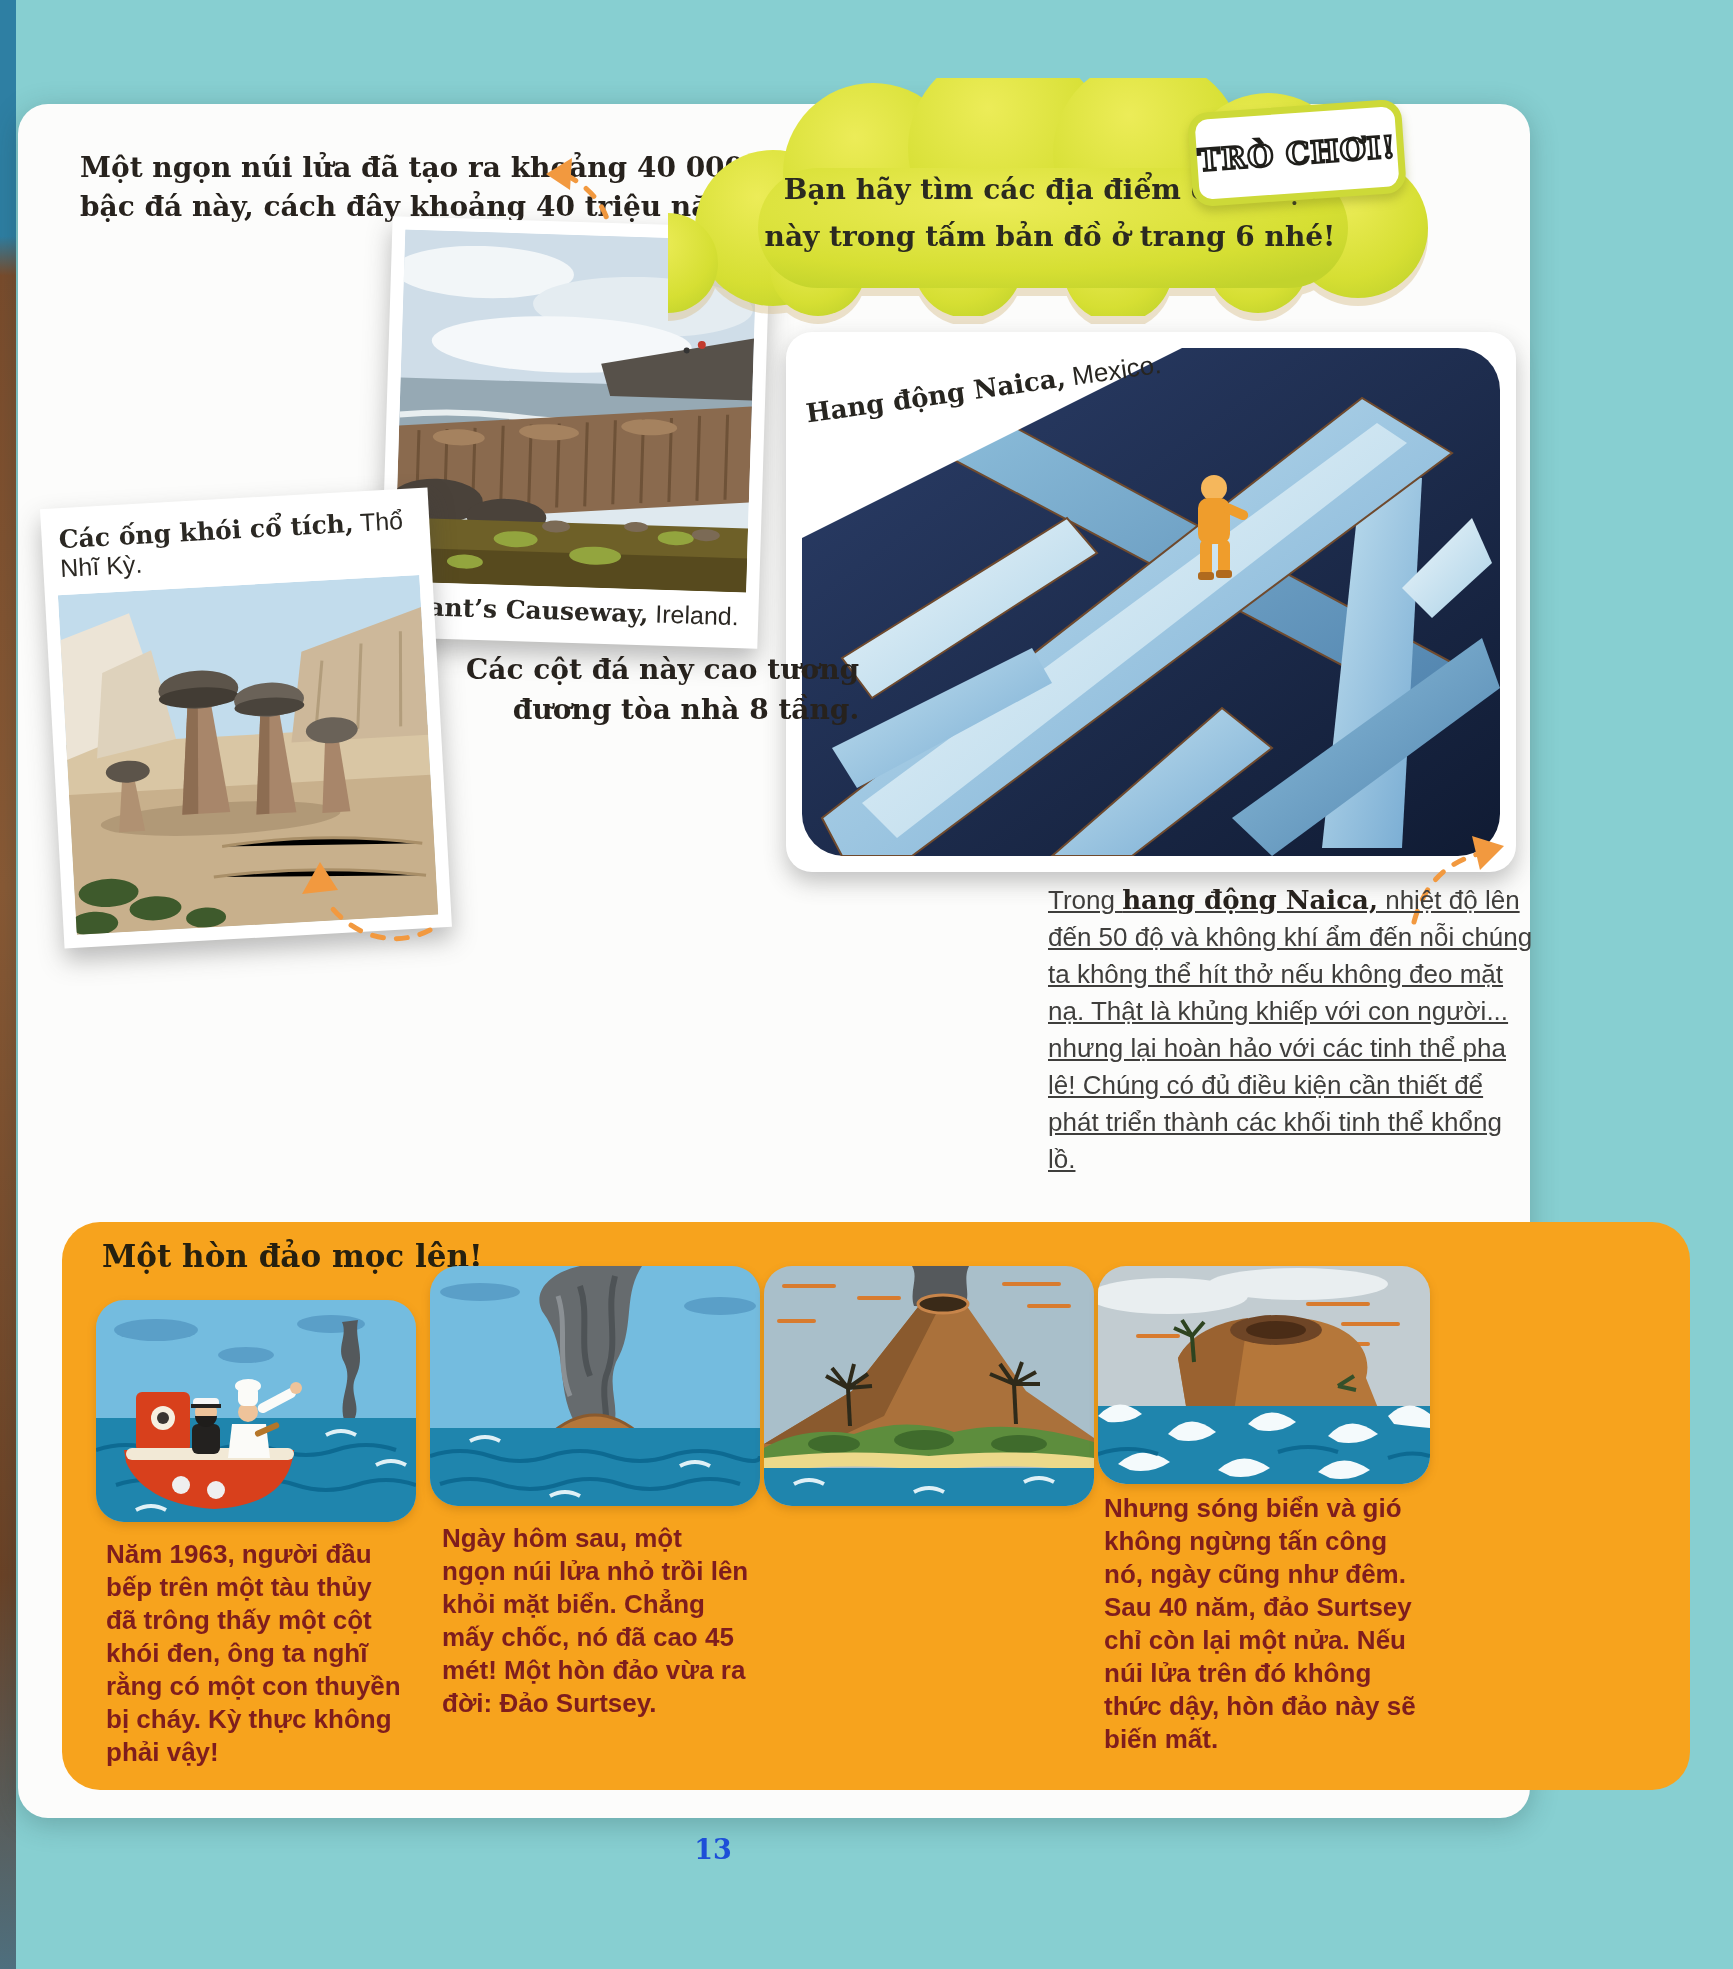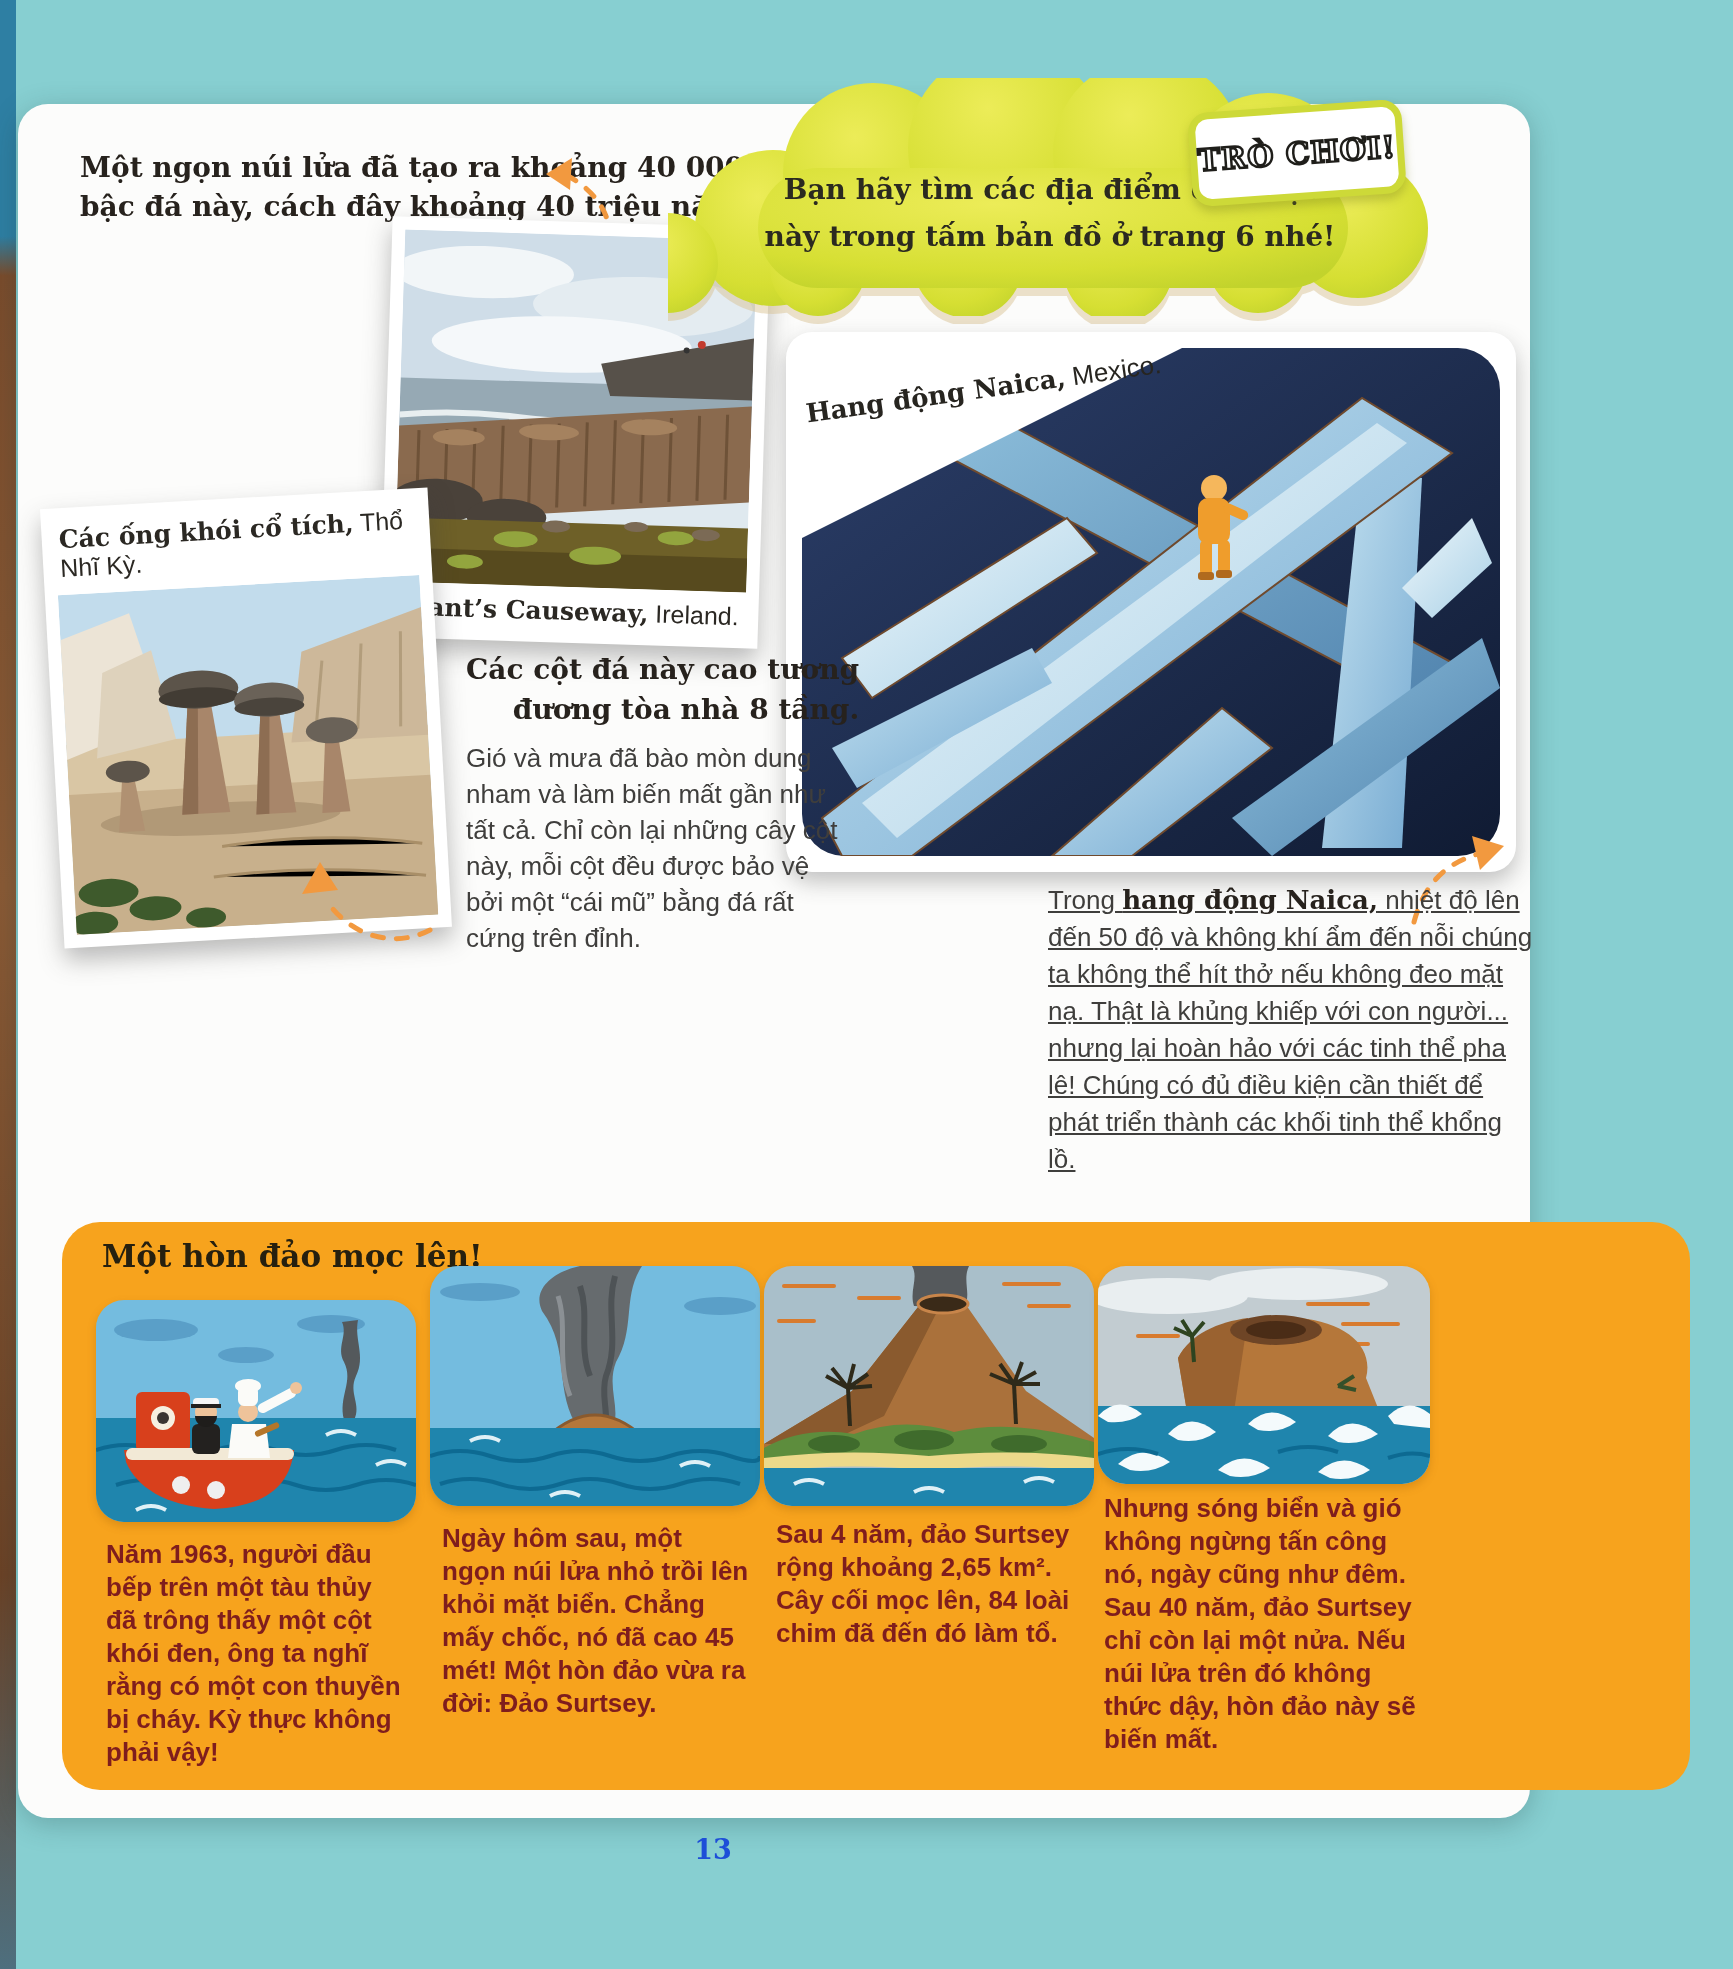--- a/index.html
+++ b/index.html
@@ -257,7 +257,6 @@
     <span style="display:block">Các cột đá này cao tương</span>
     <span style="display:block">đương tòa nhà 8 tầng.</span>
   </div>
-  <div class="columns-body bodytxt">Gió và mưa đã bào mòn dung nham và làm biến mất gần như tất cả. Chỉ còn lại những cây cột này, mỗi cột đều được bảo vệ bởi một “cái mũ” bằng đá rất cứng trên đỉnh.</div>
 
   <svg class="arrow" style="left:290px;top:860px" width="150" height="95">
     <path d="M140,70 C105,88 62,78 36,40" fill="none" stroke="#f2993f" stroke-width="5" stroke-dasharray="11 13" stroke-linecap="round"></path>

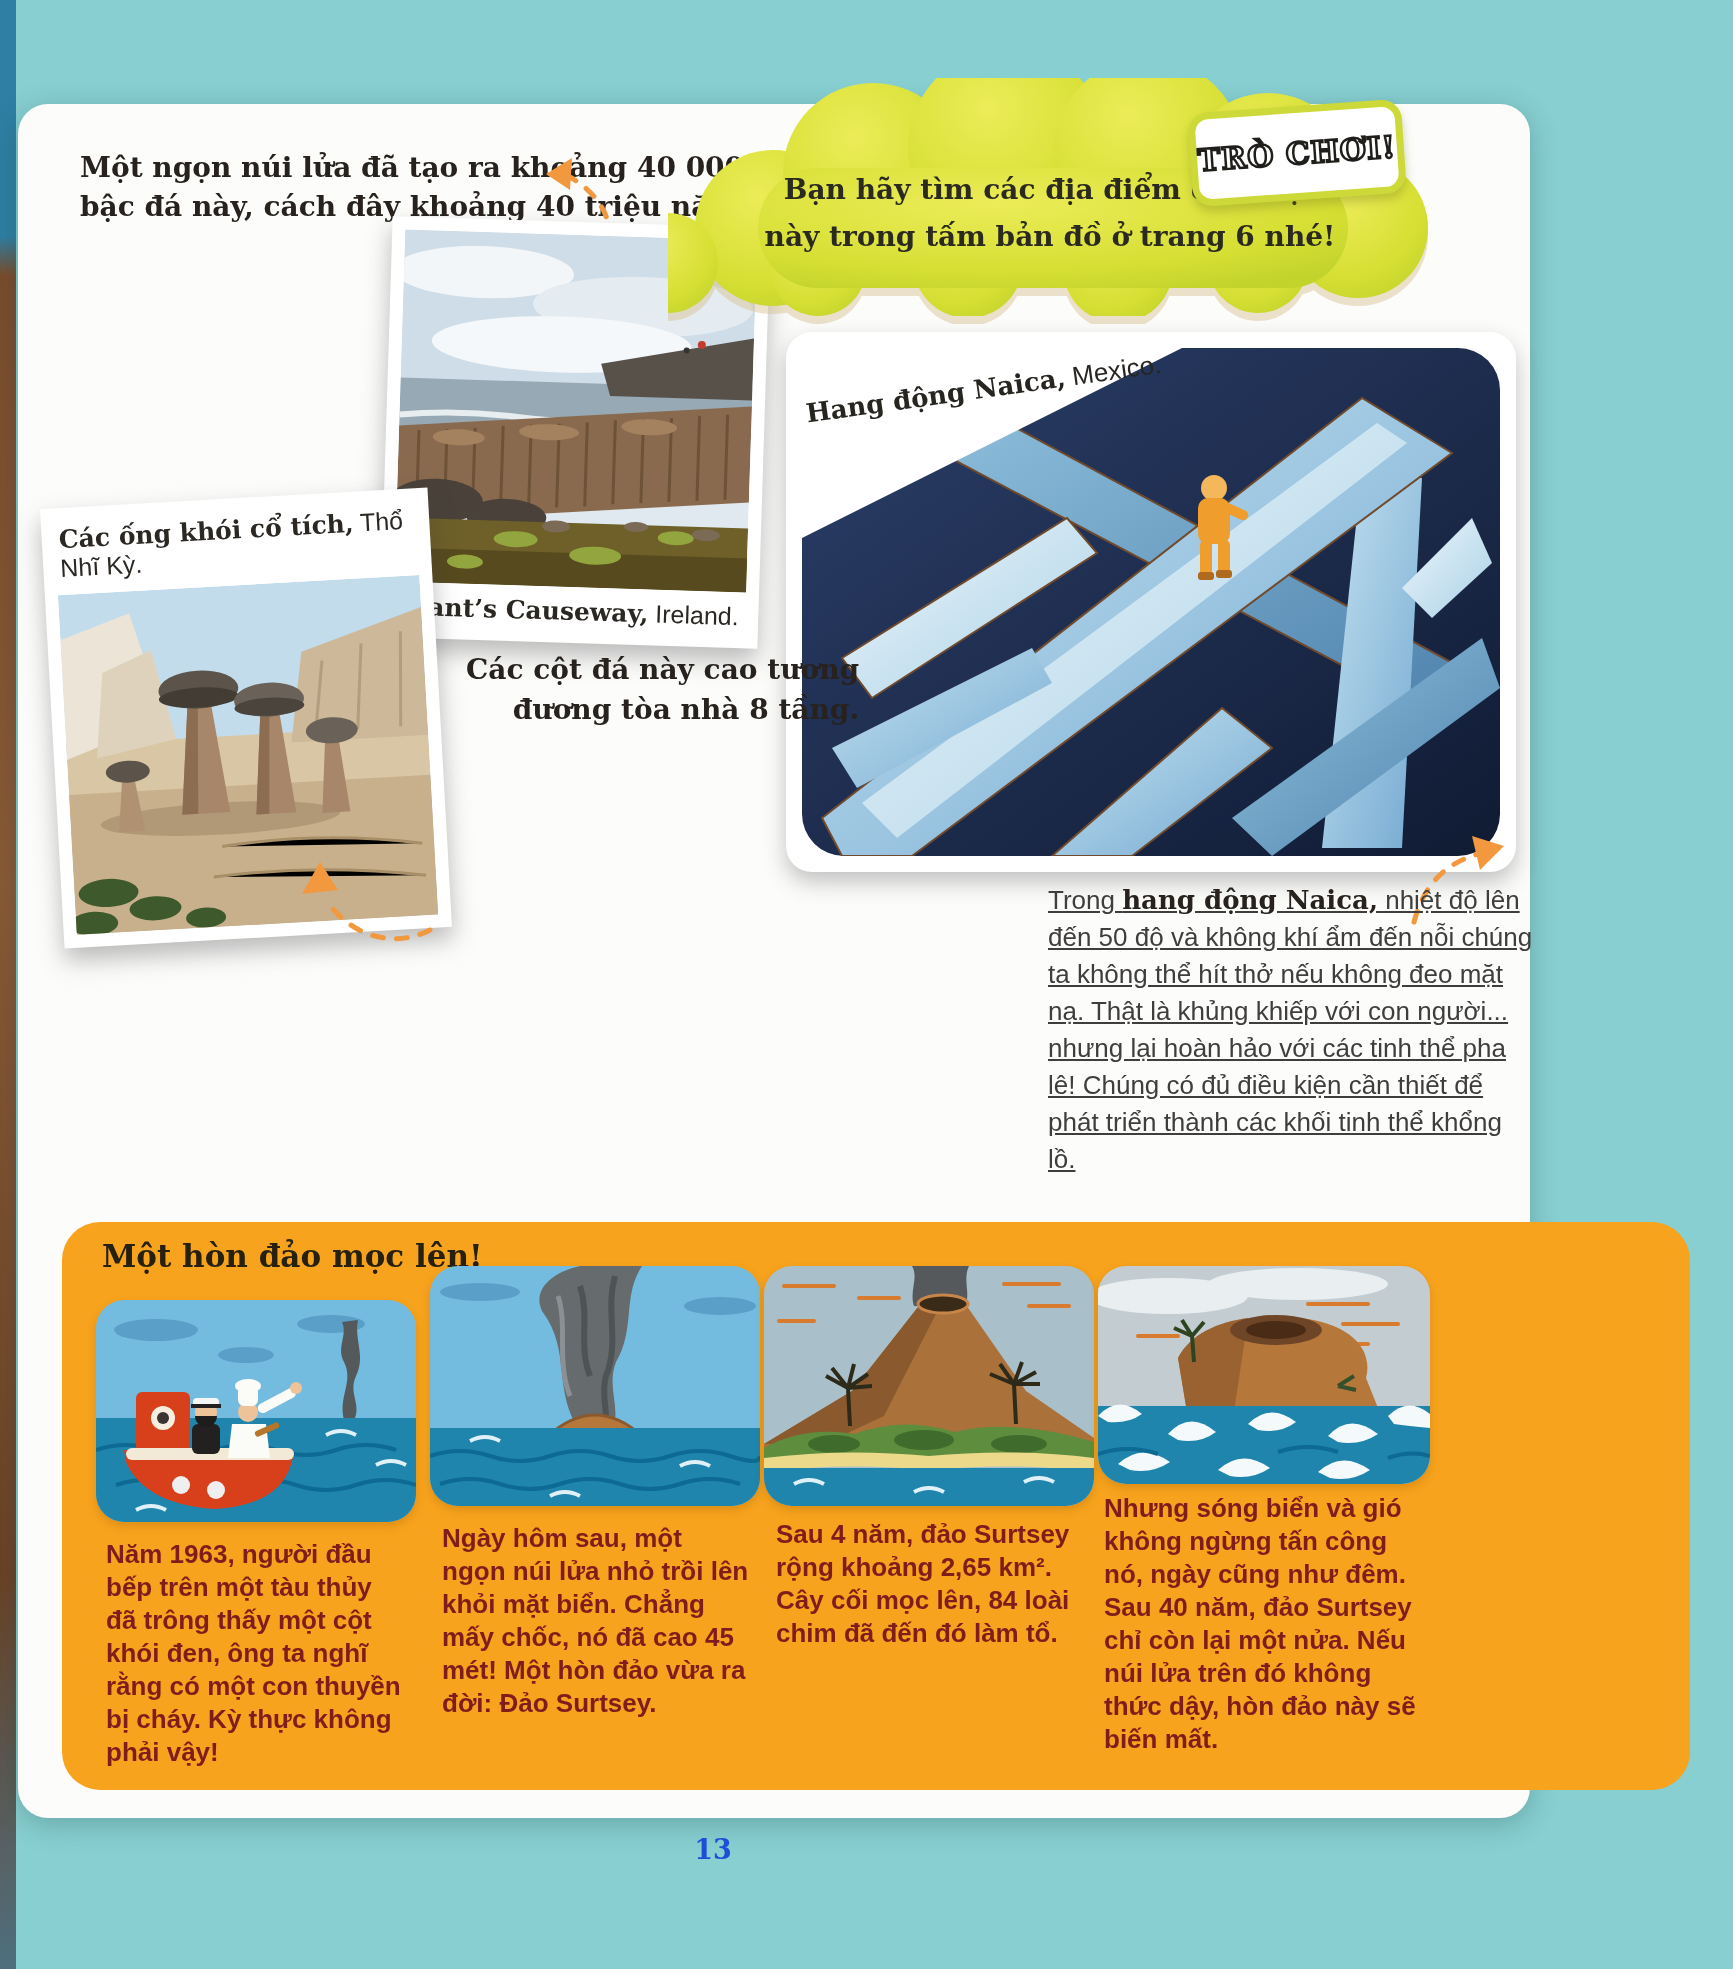--- a/index.html
+++ b/index.html
@@ -423,7 +423,6 @@
 
     <div class="panel-caption" style="left:44px;top:316px;width:300px">Năm 1963, người đầu bếp trên một tàu thủy đã trông thấy một cột khói đen, ông ta nghĩ rằng có một con thuyền bị cháy. Kỳ thực không phải vậy!</div>
     <div class="panel-caption" style="left:380px;top:300px;width:308px">Ngày hôm sau, một ngọn núi lửa nhỏ trồi lên khỏi mặt biển. Chẳng mấy chốc, nó đã cao 45 mét! Một hòn đảo vừa ra đời: Đảo Surtsey.</div>
-    <div class="panel-caption" style="left:714px;top:296px;width:300px">Sau 4 năm, đảo Surtsey rộng khoảng 2,65 km². Cây cối mọc lên, 84 loài chim đã đến đó làm tổ.</div>
     <div class="panel-caption" style="left:1042px;top:270px;width:322px">Nhưng sóng biển và gió không ngừng tấn công nó, ngày cũng như đêm. Sau 40 năm, đảo Surtsey chỉ còn lại một nửa. Nếu núi lửa trên đó không thức dậy, hòn đảo này sẽ biến mất.</div>
   </div>
 

